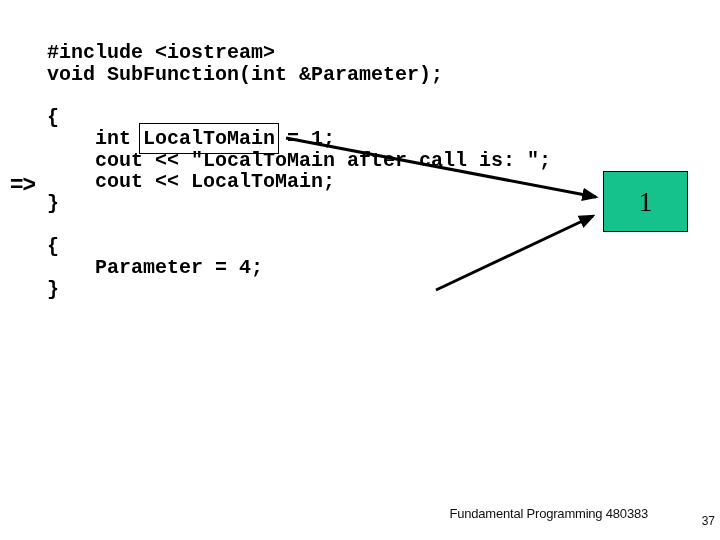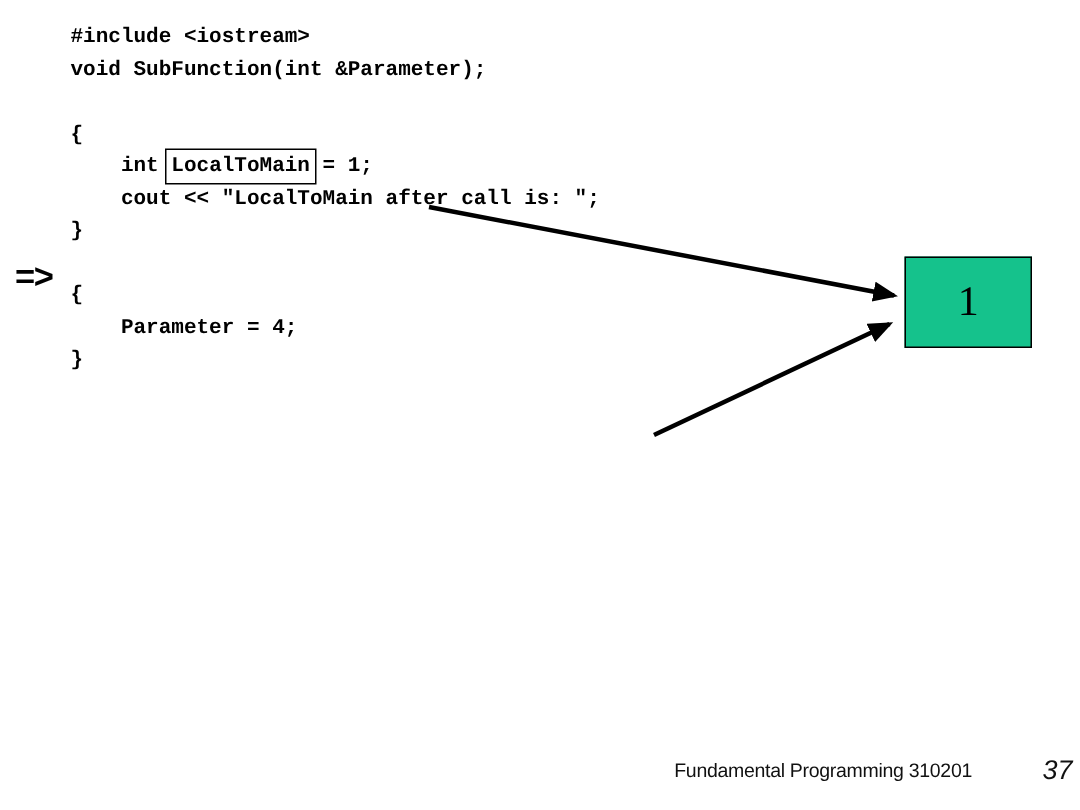--- a/index.html
+++ b/index.html
@@ -16,10 +16,10 @@
   
   .code {
     position: absolute;
-    left: 47px; top: 15px;
+    left: 47px; top: 42px;
     font-family: "Liberation Mono", "DejaVu Sans Mono", monospace;
     font-weight: bold;
-    font-size: 14px;
+    font-size: 20px;
     line-height: 21.5px;
     color: #000;
   }

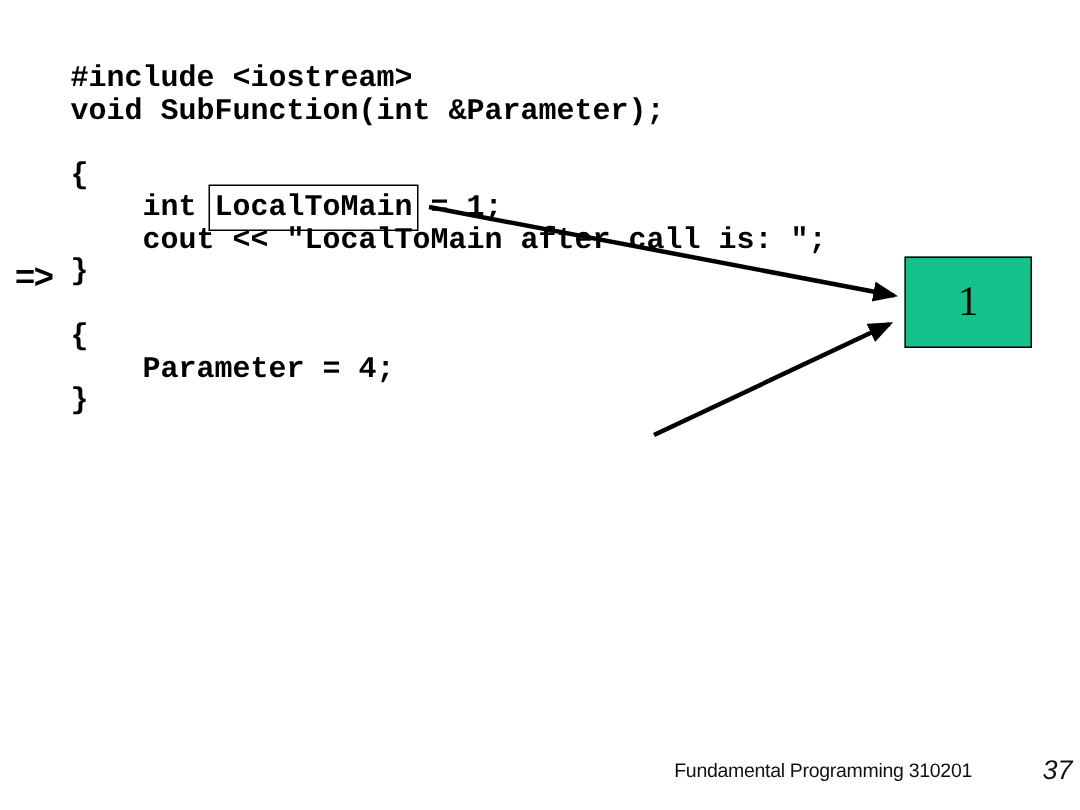--- a/index.html
+++ b/index.html
@@ -91,6 +91,7 @@
     <div class="code-line"><span>{</span></div>
     <div class="code-line"><span>    int </span><span class="tok-box">LocalToMain</span><span> = 1;</span></div>
     <div class="code-line"><span>    cout &lt;&lt; "LocalToMain after call is: ";</span></div>
+    <div class="code-line"><span>    cout &lt;&lt; LocalToMain;</span></div>
     <div class="code-line"><span>}</span></div>
     <div class="code-line"><span></span></div>
     <div class="code-line"><span>{</span></div>

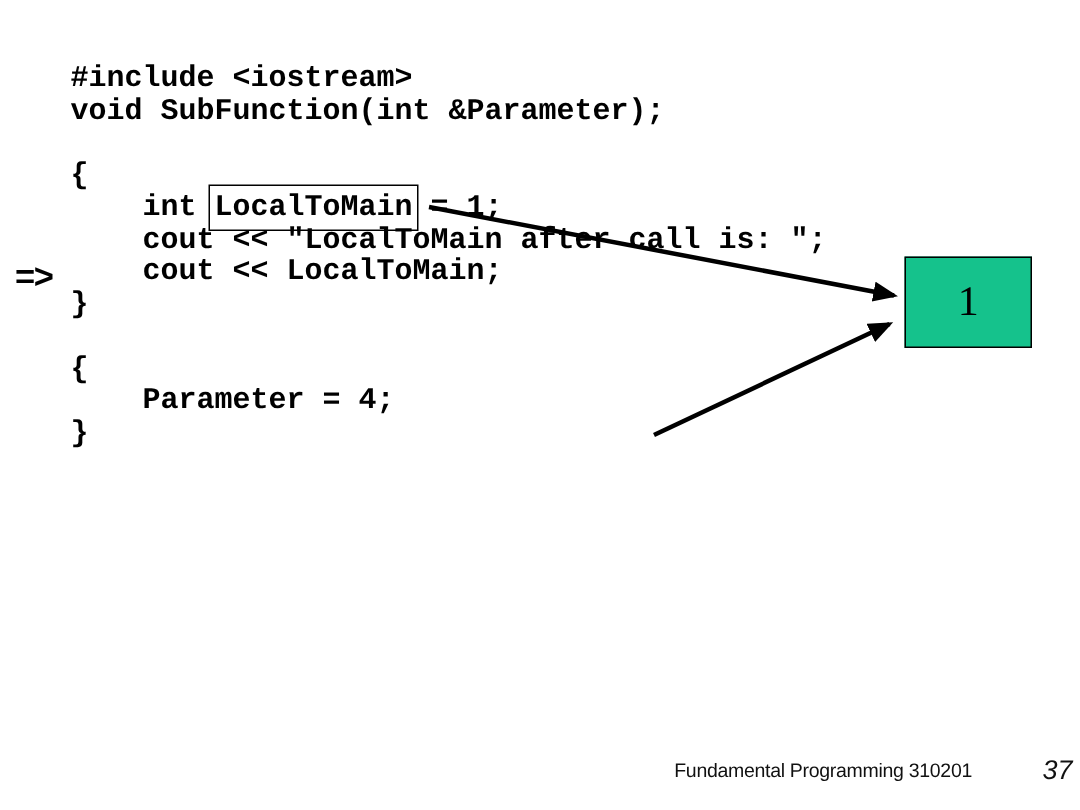--- a/index.html
+++ b/index.html
@@ -113,7 +113,7 @@
     <span class="memory-value">1</span>
   </div>
 
-  <div class="footer-course">Fundamental Programming 310201</div>
+  <div class="footer-course">Fundamental Programming 480383</div>
 
   <div class="footer-page">37</div>
 

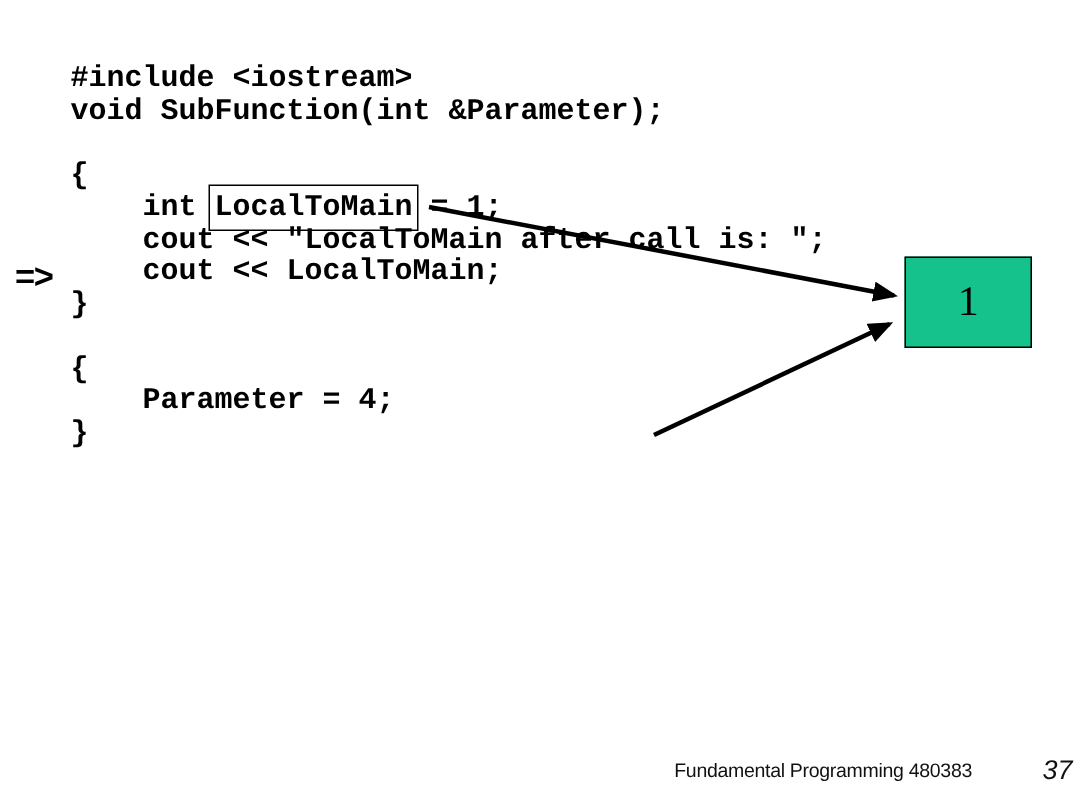--- a/index.html
+++ b/index.html
@@ -71,10 +71,9 @@
   }
   .footer-page {
     position: absolute;
-    top: 503px; right: 5px;
-    font-size: 18px;
+    top: 514px; right: 5px;
+    font-size: 12px;
     color: #111;
-    font-style: italic;
   }
 </style>
 </head>

